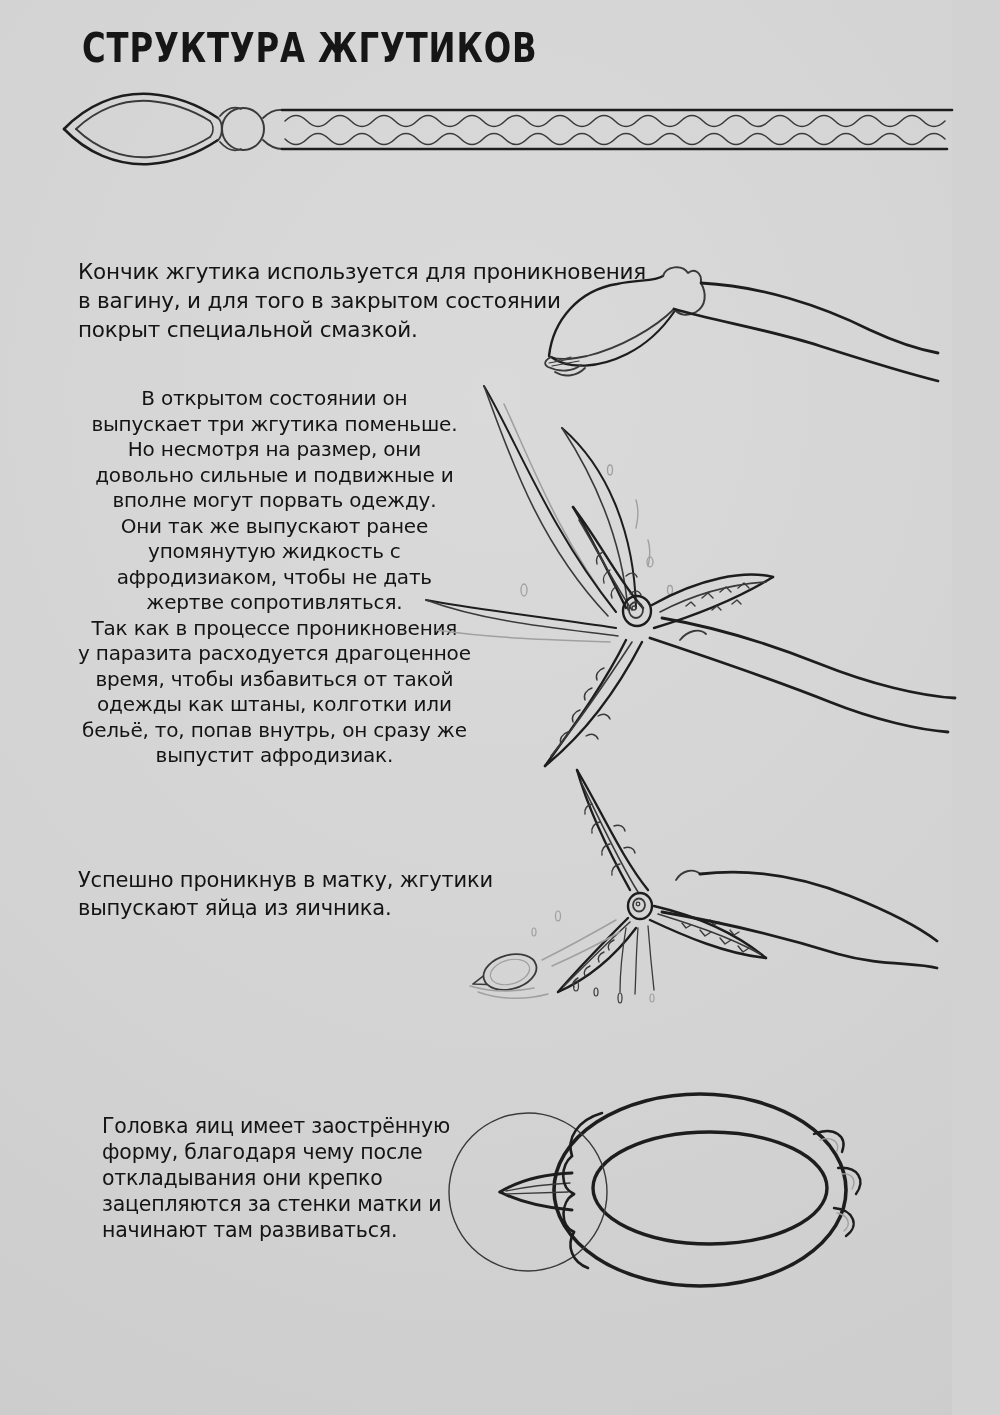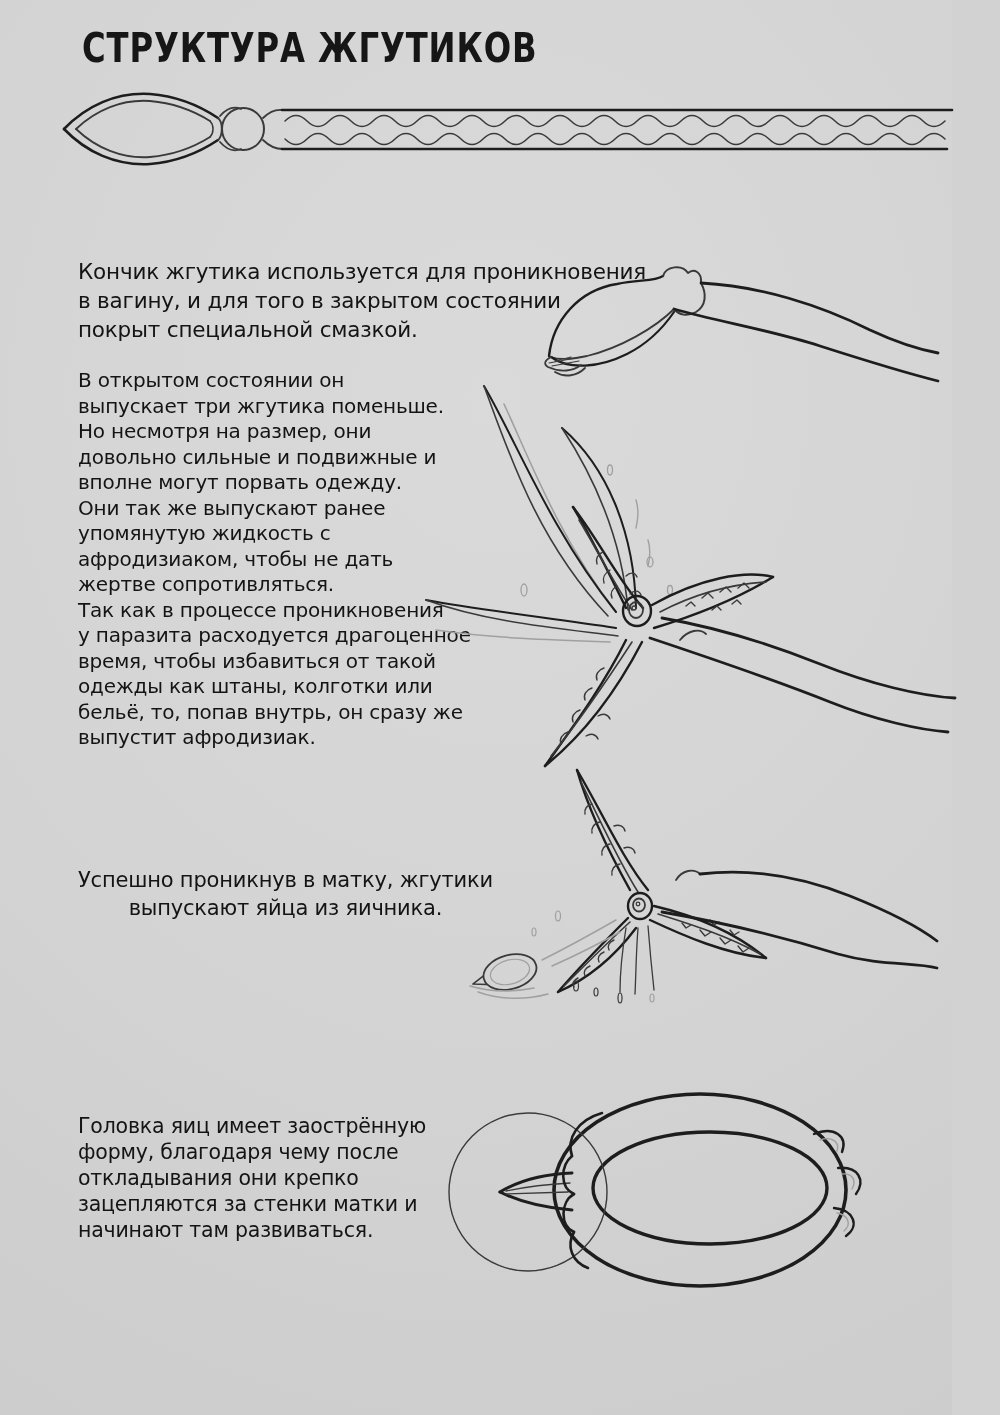--- a/index.html
+++ b/index.html
@@ -24,7 +24,7 @@
   }
   .para-1{top:174px;font-size:21.5px;line-height:29px;}
   .para-2{top:257px;font-size:21.5px;line-height:29px;}
-  .para-3{top:368px;font-size:20px;line-height:25.5px;}
+  .para-3{top:386px;font-size:20px;line-height:25.5px;text-align:center;}
   .para-4{top:866px;font-size:21px;line-height:28px;text-align:center;}
   .para-5{top:1113px;font-size:20.5px;line-height:26px;}
   svg{position:absolute;overflow:visible;}

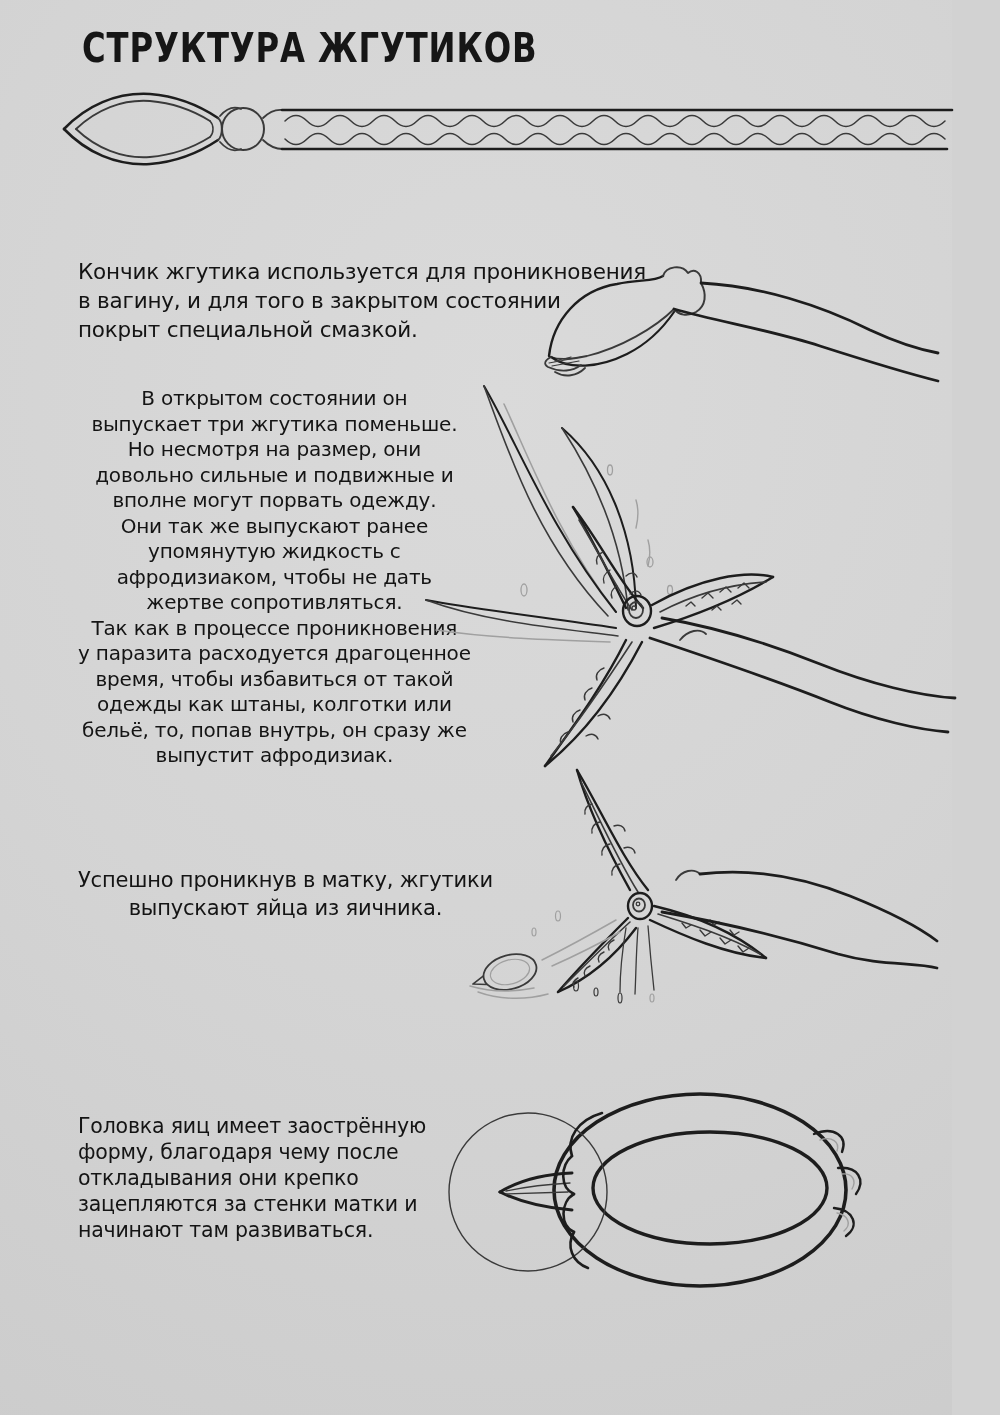--- a/index.html
+++ b/index.html
@@ -25,7 +25,7 @@
   .para-1{top:174px;font-size:21.5px;line-height:29px;}
   .para-2{top:257px;font-size:21.5px;line-height:29px;}
   .para-3{top:386px;font-size:20px;line-height:25.5px;text-align:center;}
-  .para-4{top:866px;font-size:21px;line-height:28px;text-align:center;}
+  .para-4{top:866px;font-size:21px;line-height:28px;}
   .para-5{top:1113px;font-size:20.5px;line-height:26px;}
   svg{position:absolute;overflow:visible;}
   svg path, svg ellipse, svg circle, svg line{fill:none;stroke-linecap:round;stroke-linejoin:round;}

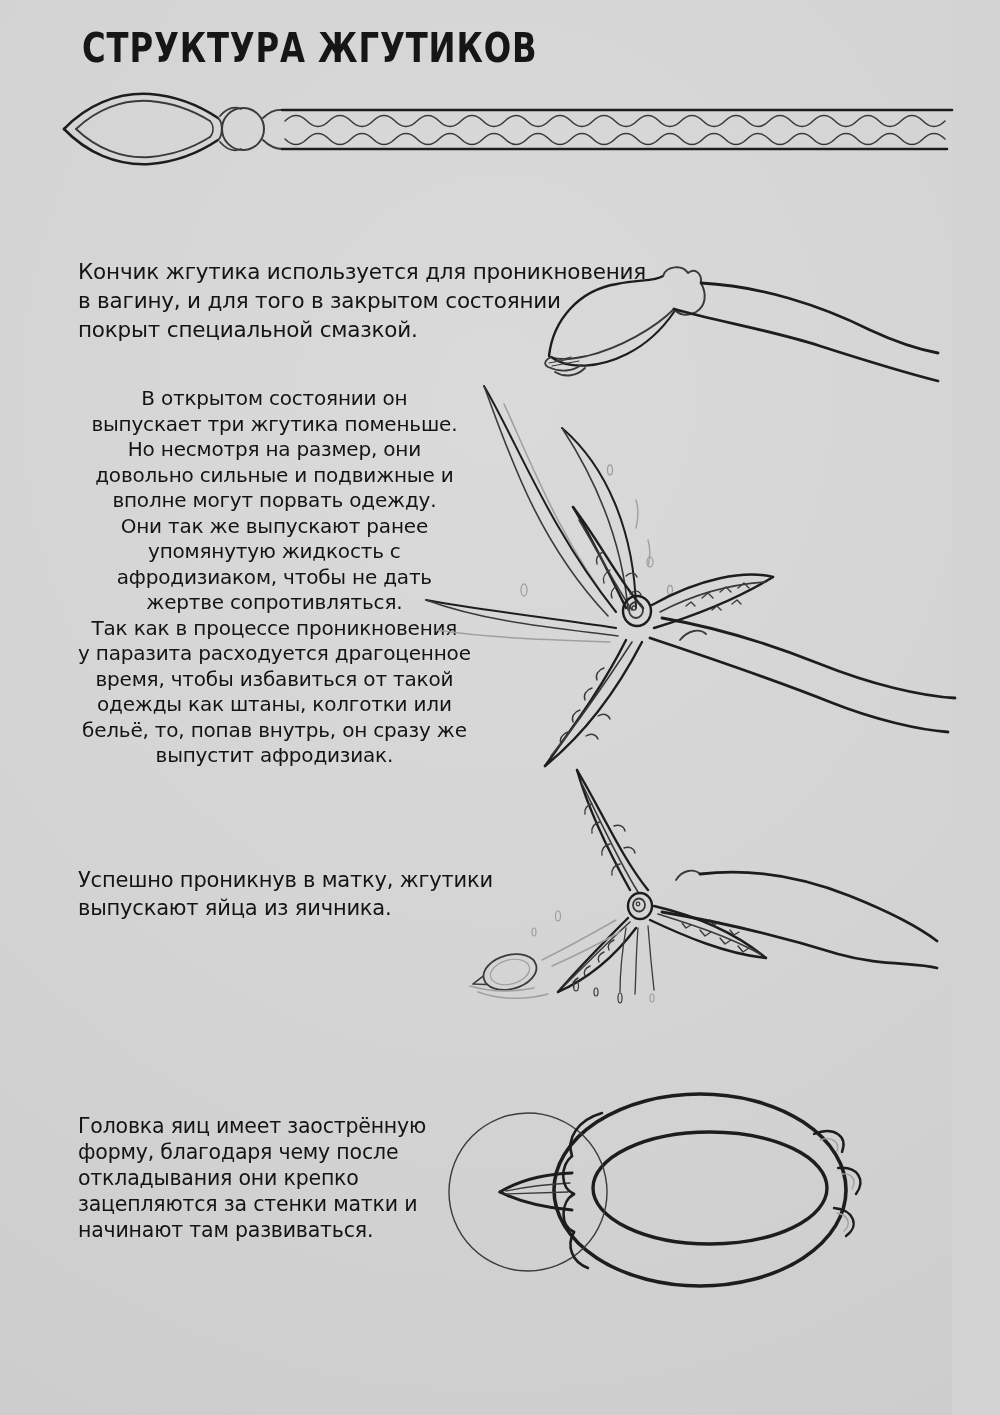--- a/index.html
+++ b/index.html
@@ -26,7 +26,7 @@
   .para-2{top:257px;font-size:21.5px;line-height:29px;}
   .para-3{top:386px;font-size:20px;line-height:25.5px;text-align:center;}
   .para-4{top:866px;font-size:21px;line-height:28px;}
-  .para-5{top:1113px;font-size:20.5px;line-height:26px;}
+  .para-5{top:1113px;font-size:20.5px;line-height:26px;margin-left:24px;}
   svg{position:absolute;overflow:visible;}
   svg path, svg ellipse, svg circle, svg line{fill:none;stroke-linecap:round;stroke-linejoin:round;}
   .ink{stroke:#1d1d1d;}

